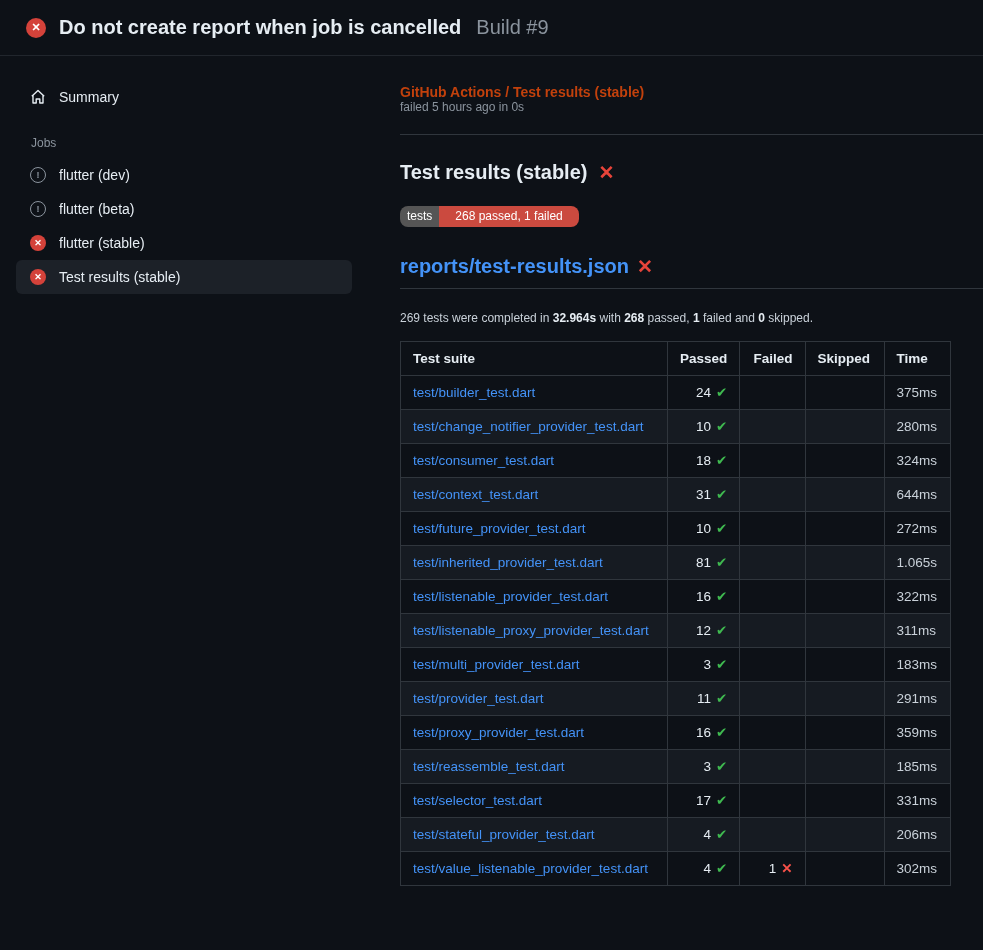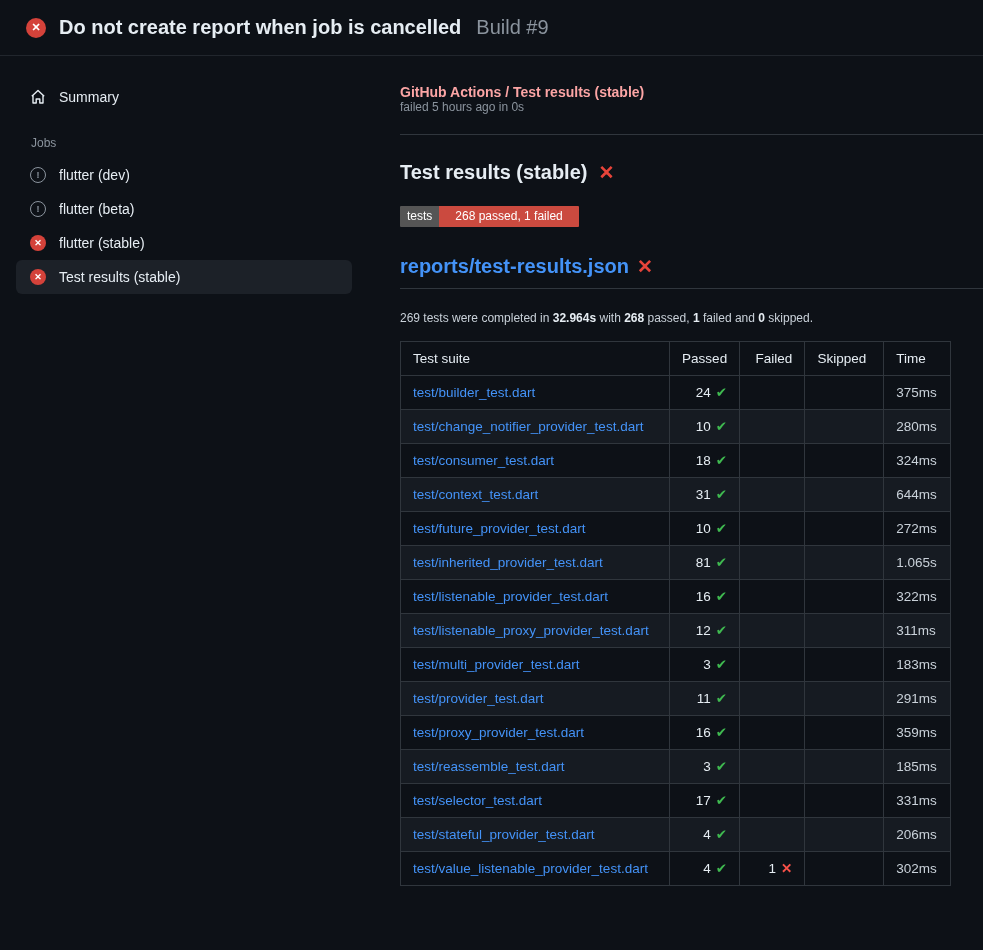--- a/index.html
+++ b/index.html
@@ -45,7 +45,7 @@
 
   
   .main { flex:1; min-width:0; padding:28px 32px 0 24px; }
-  .breadcrumb { font-size:14px; font-weight:700; color:#fca5a5; }
+  .breadcrumb { font-size:14px; font-weight:700; color:#c2410c; }
   .status-line { font-size:12px; color:#8b949e; }
   .rule {
     border:none; border-top:1px solid #30363d;

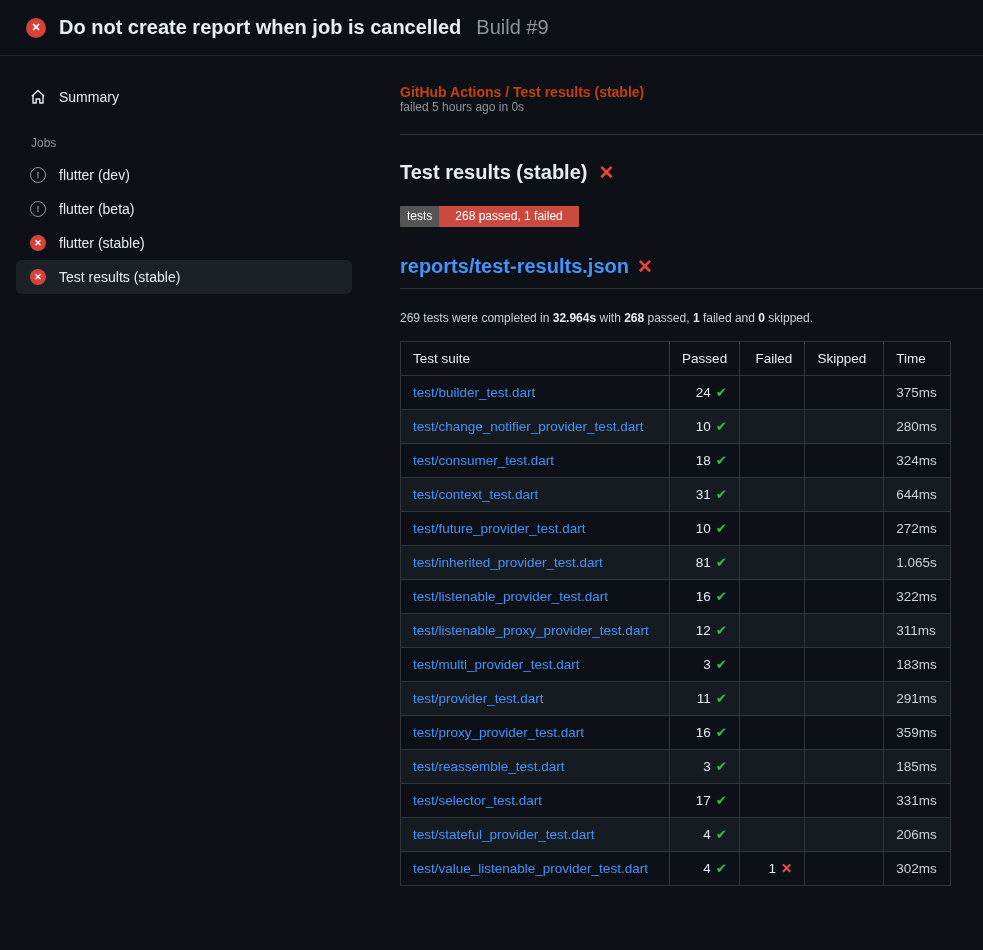--- a/index.html
+++ b/index.html
@@ -60,7 +60,7 @@
   .badge {
     display:inline-flex; margin-top:22px;
     font-size:12px; line-height:1; color:#ffffff;
-    border-radius:1px; overflow:hidden;
+    border-radius:8px; overflow:hidden;
   }
   .badge-label { background:#555555; padding:4px 7px 5px; }
   .badge-value { background:#cb4a3f; padding:4px 16px 5px; }

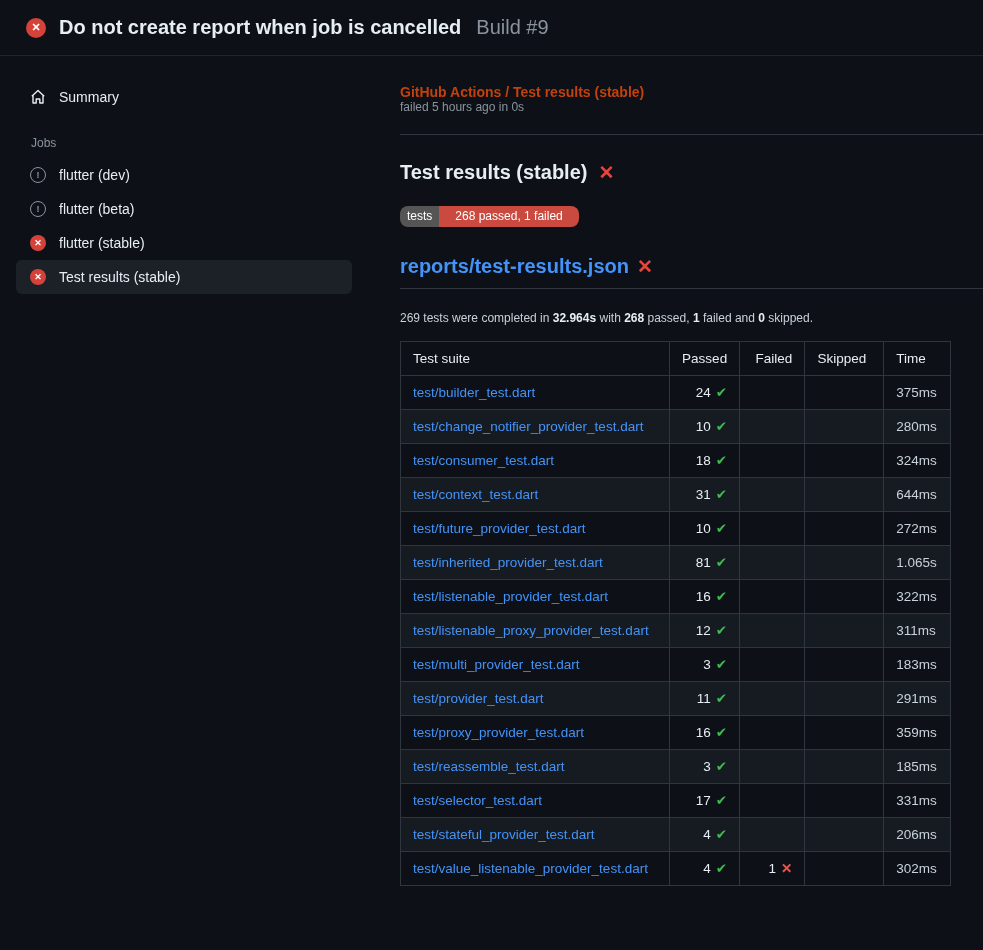--- a/index.html
+++ b/index.html
@@ -82,7 +82,7 @@
     font-size:13.5px; line-height:19px;
   }
   .results th, .results td { border:1px solid #30363d; padding:7px 12px; }
-  .results th { font-weight:400; text-align:left; color:#e6edf3; white-space:nowrap; }
+  .results th { font-weight:700; text-align:left; color:#e6edf3; white-space:nowrap; }
   .results th.num-col { text-align:right; }
   .results tbody tr:nth-child(even) { background:#161b22; }
   .results col.c-suite { width:271px; }

